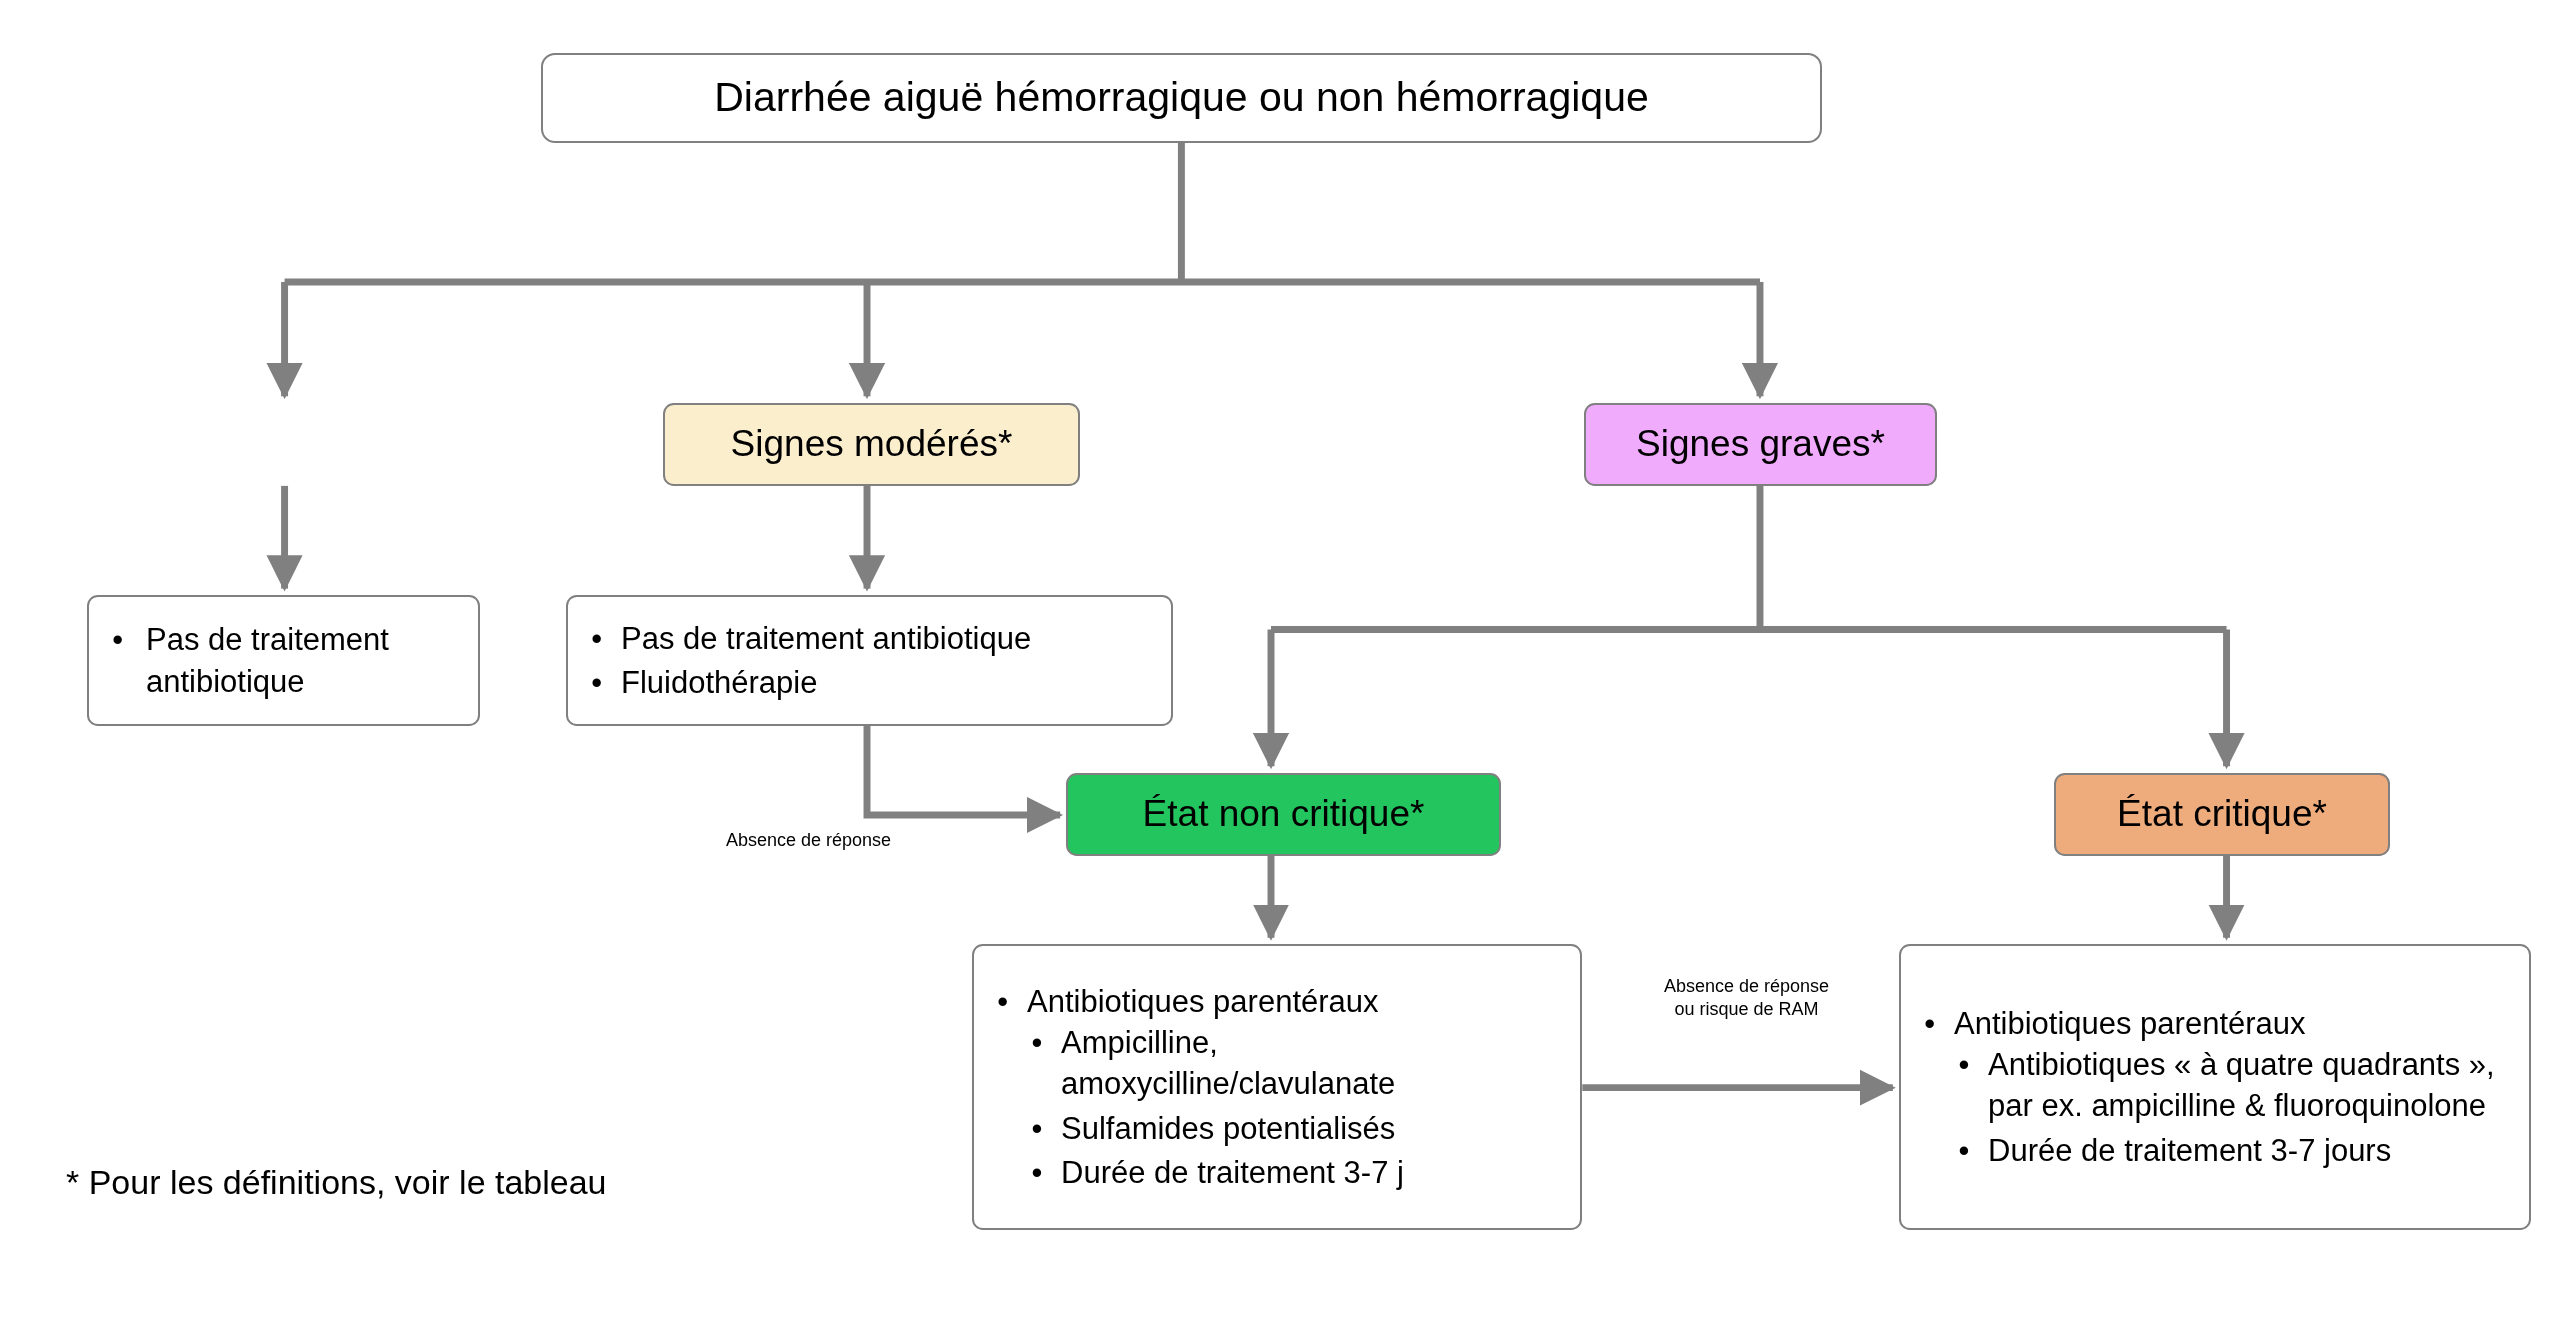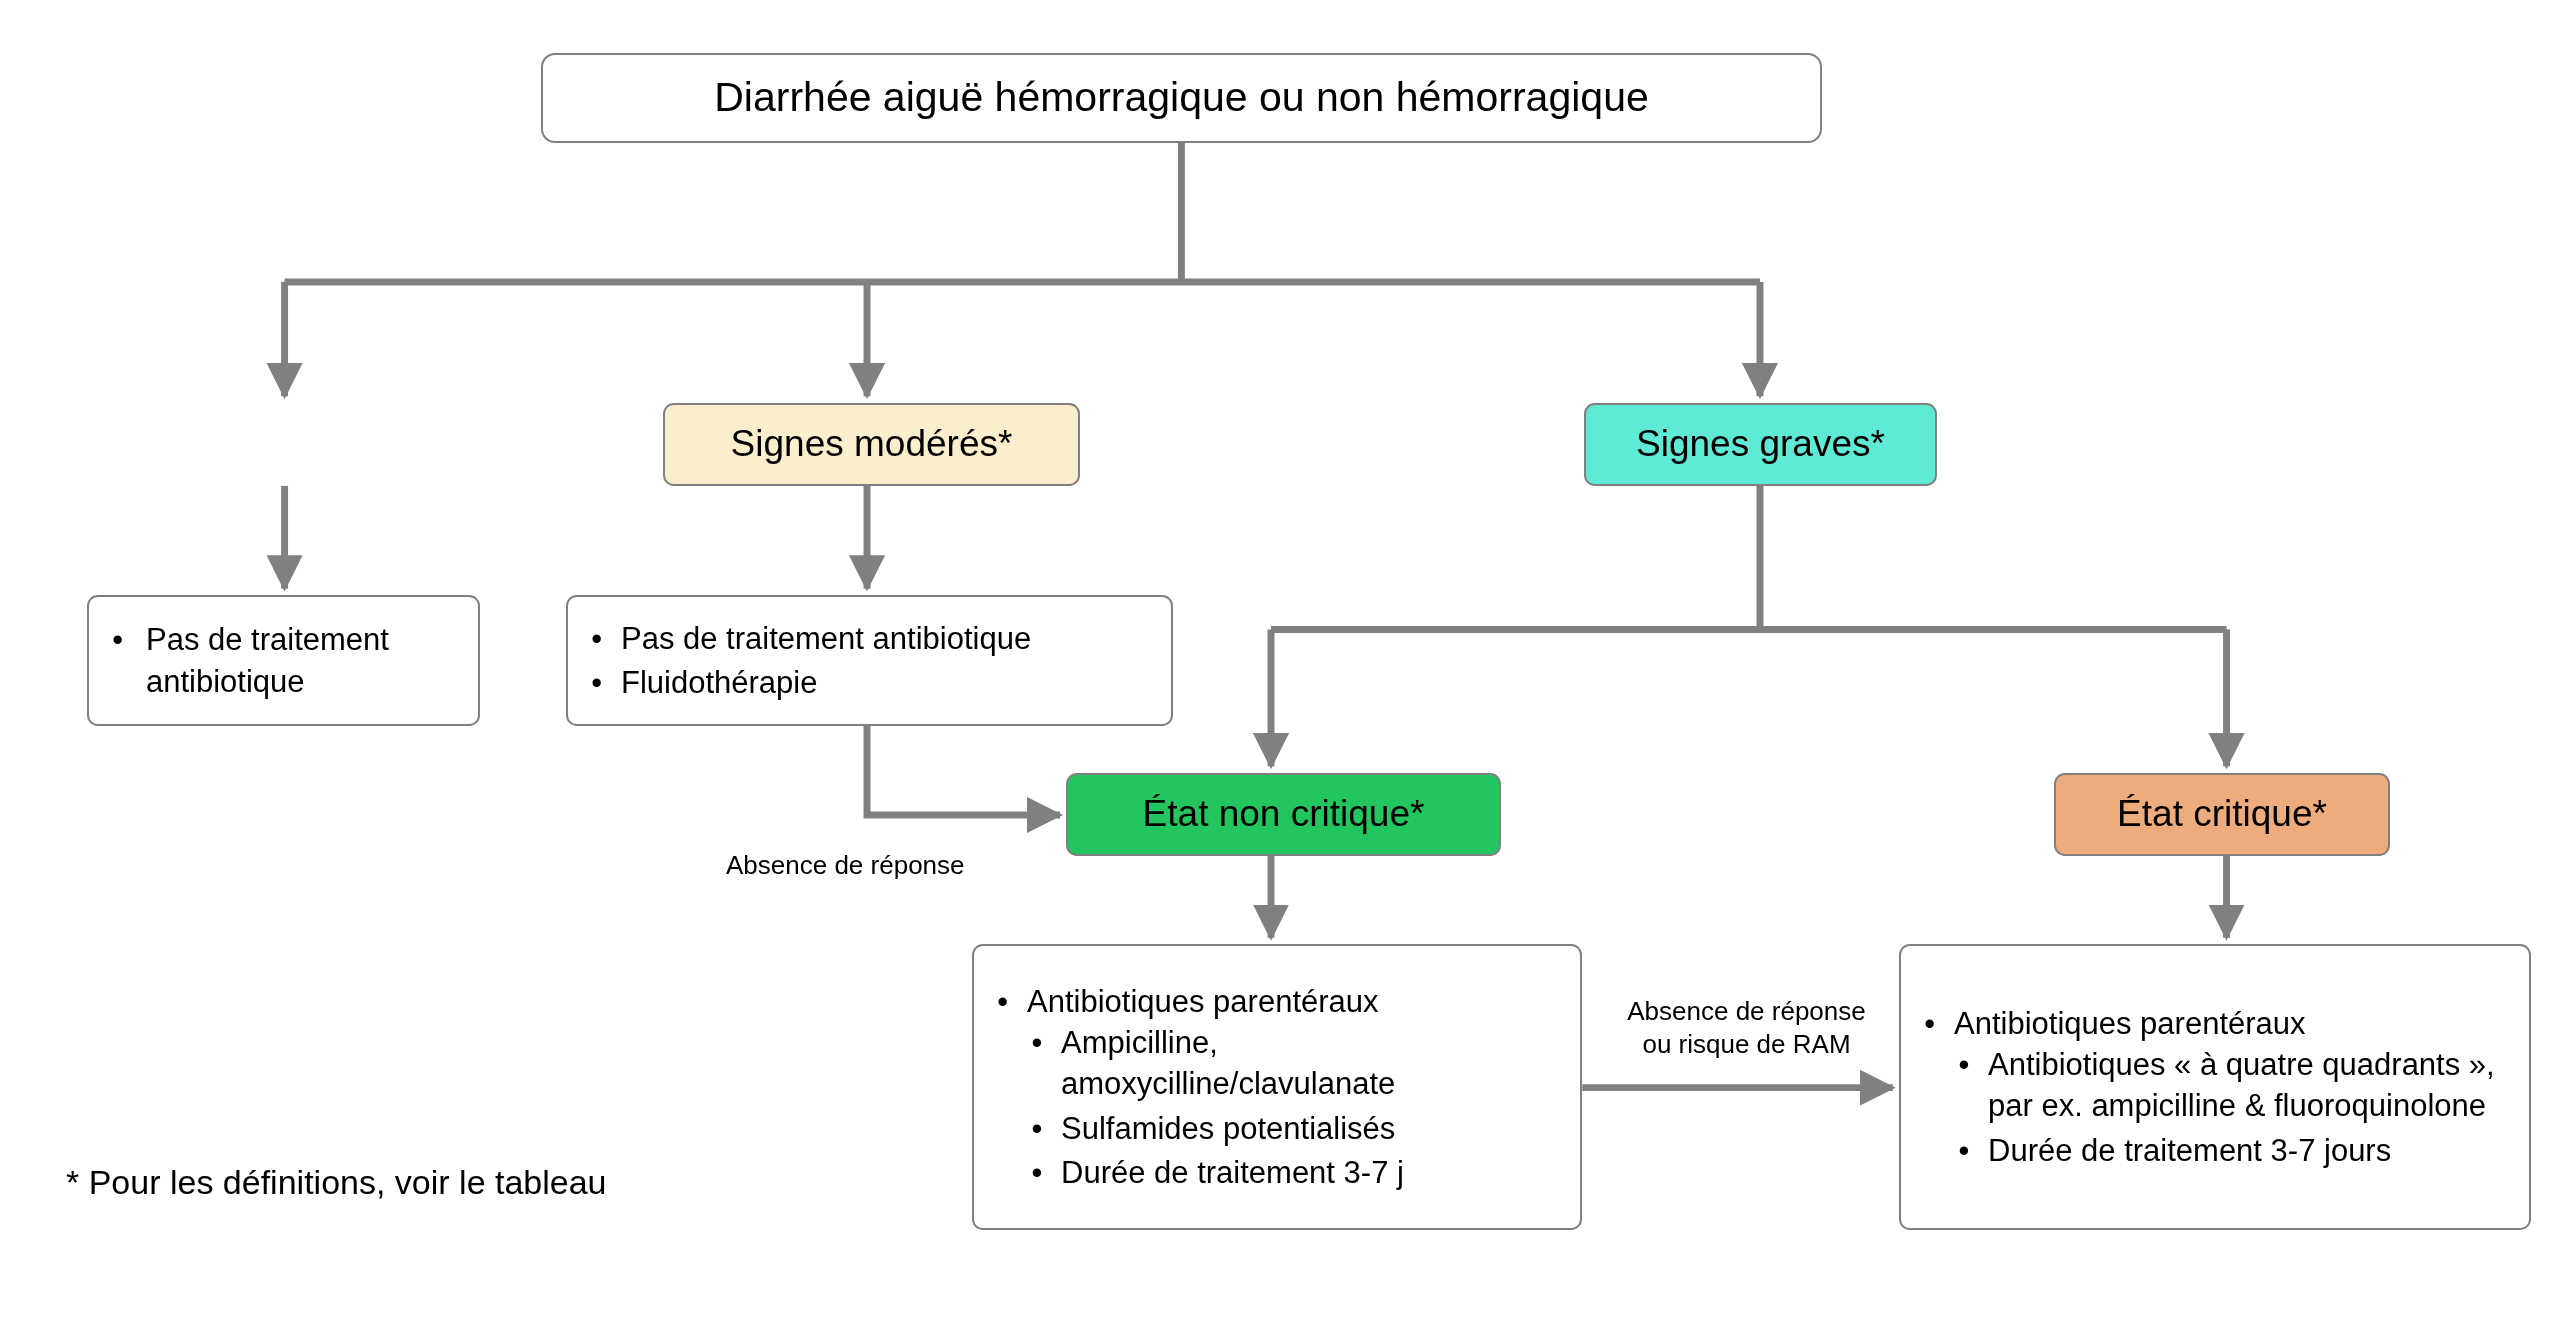--- a/index.html
+++ b/index.html
@@ -183,7 +183,7 @@
     <span class="node-label">Signes modérés*</span>
   </div>
 
-  <div class="node centered severity" id="node-severe" style="background: #5eead4;">
+  <div class="node centered severity" id="node-severe" style="background: #f0abfc;">
     <span class="node-label">Signes graves*</span>
   </div>
 

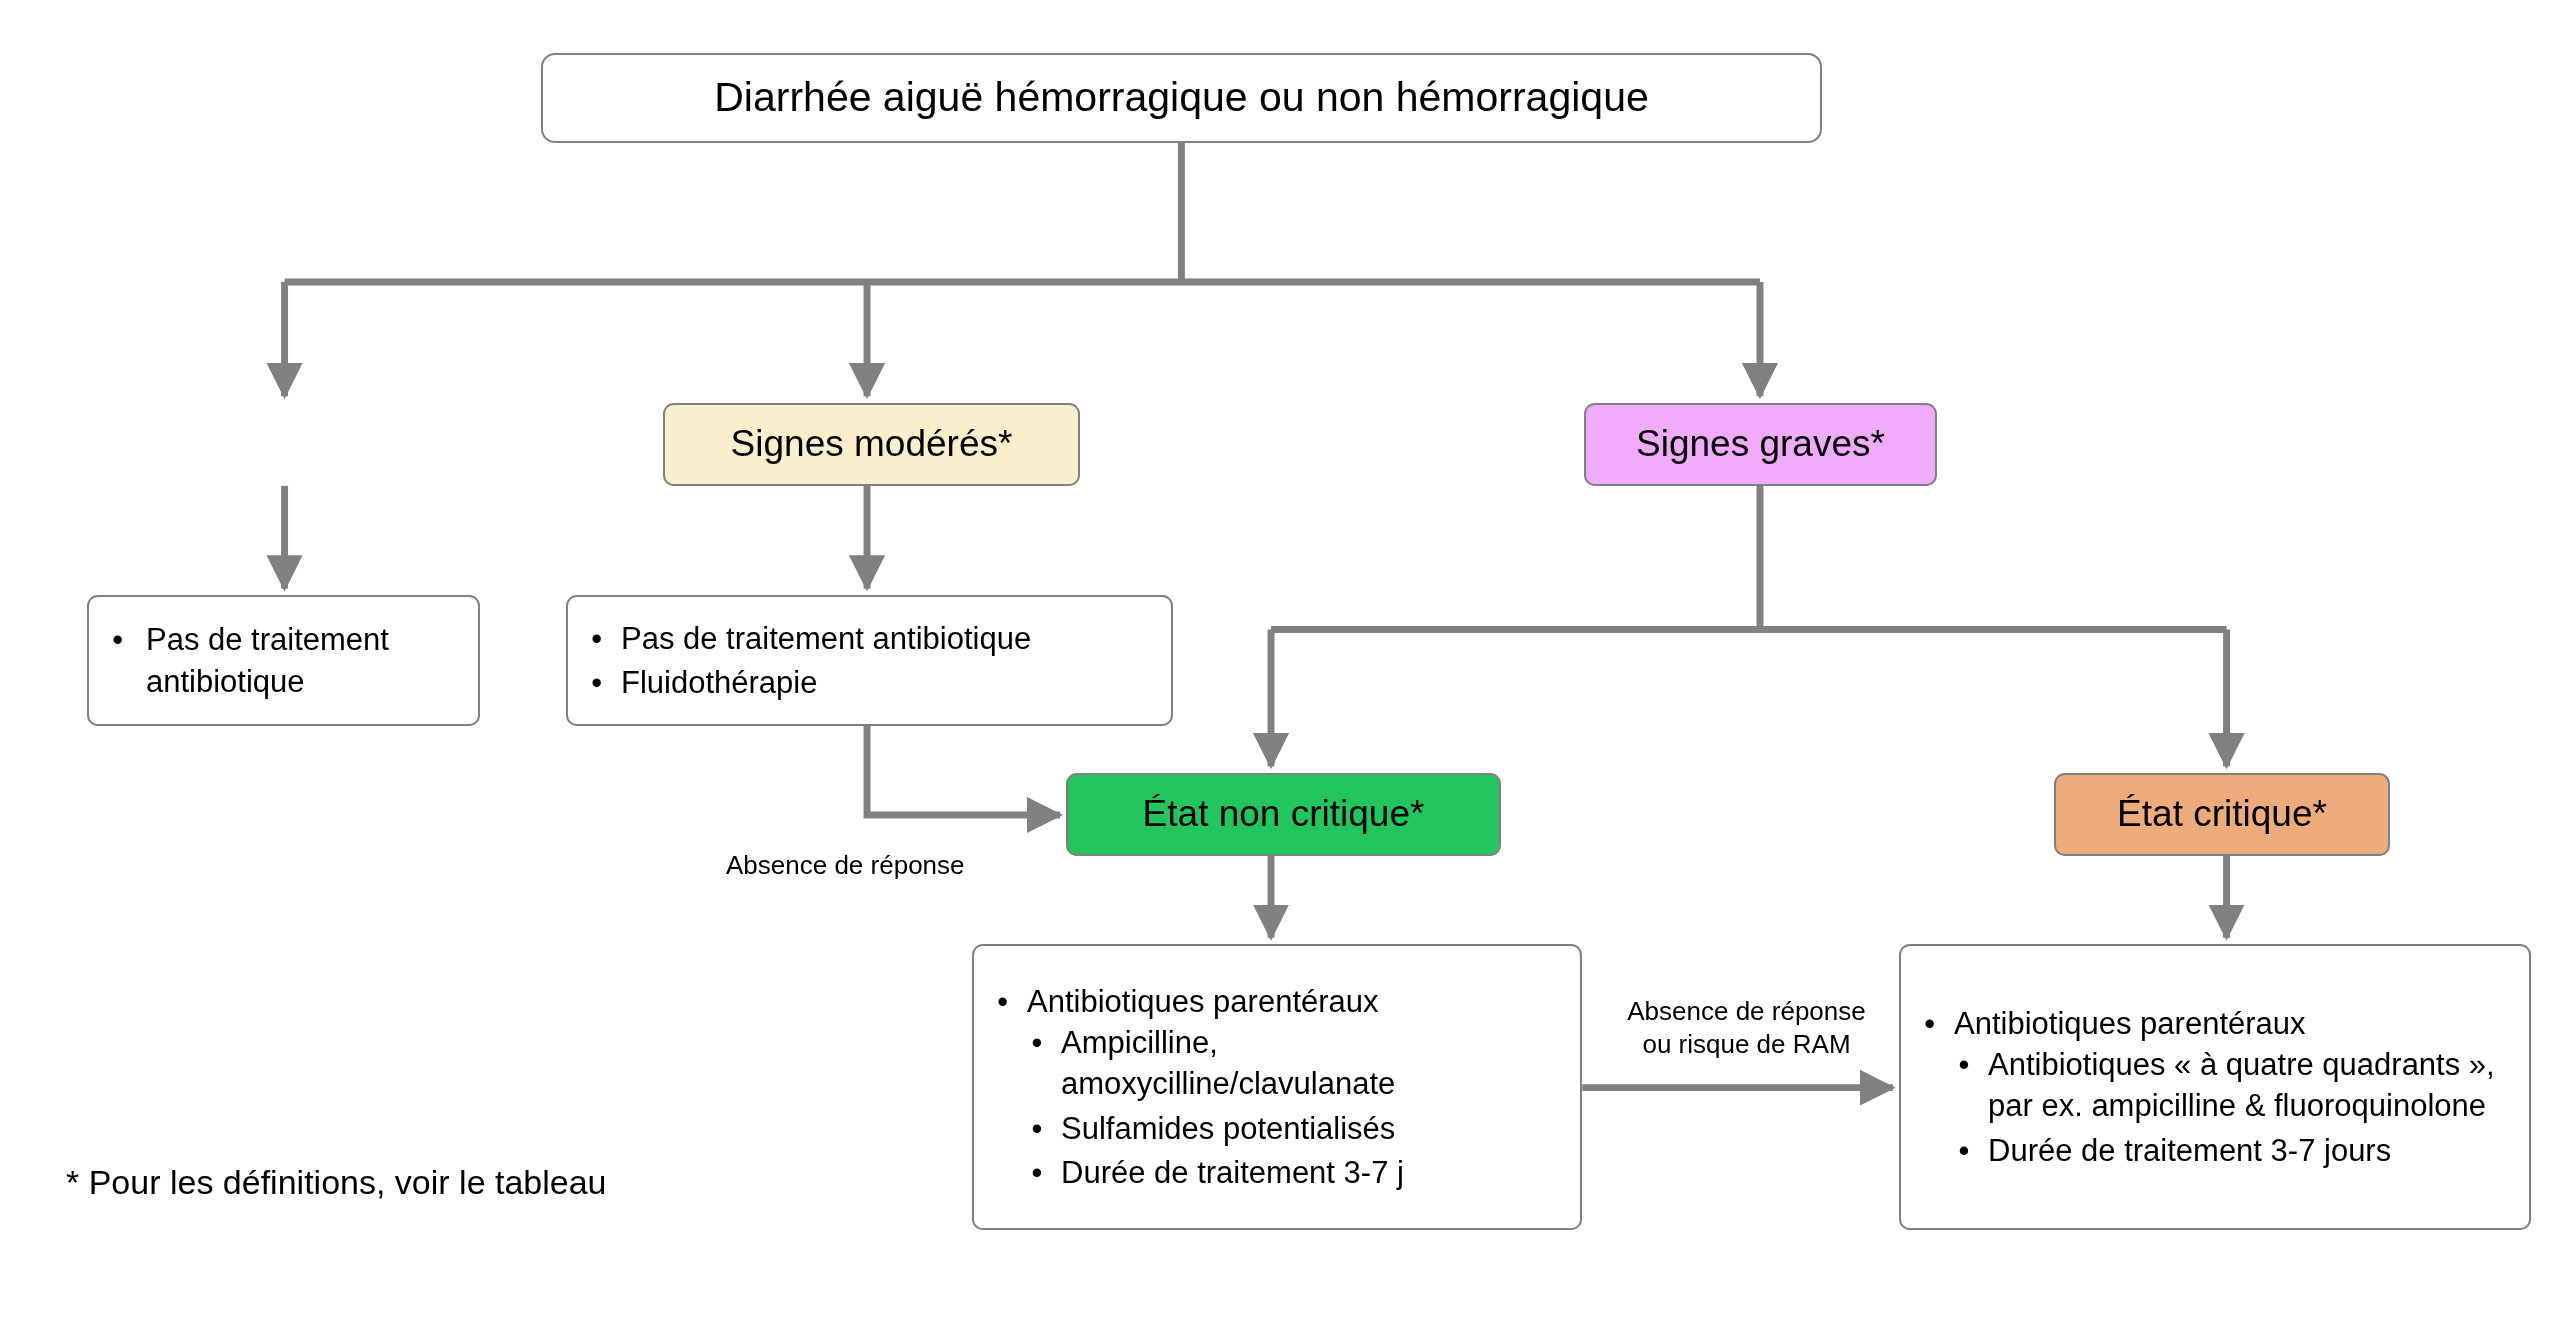--- a/index.html
+++ b/index.html
@@ -108,12 +108,11 @@
   
   .edge-label {
     position: absolute;
-    font-size: 26px;
+    font-size: 18px;
     line-height: 1.28;
     color: #000000;
     z-index: 3;
     background: transparent;
-    margin-top: 20px;
   }
   #label-absence-1 { left: 726px;  top: 829px; width: 309px; text-align: left; }
   #label-absence-2 { left: 1596px; top: 975px; width: 301px; text-align: center; }

